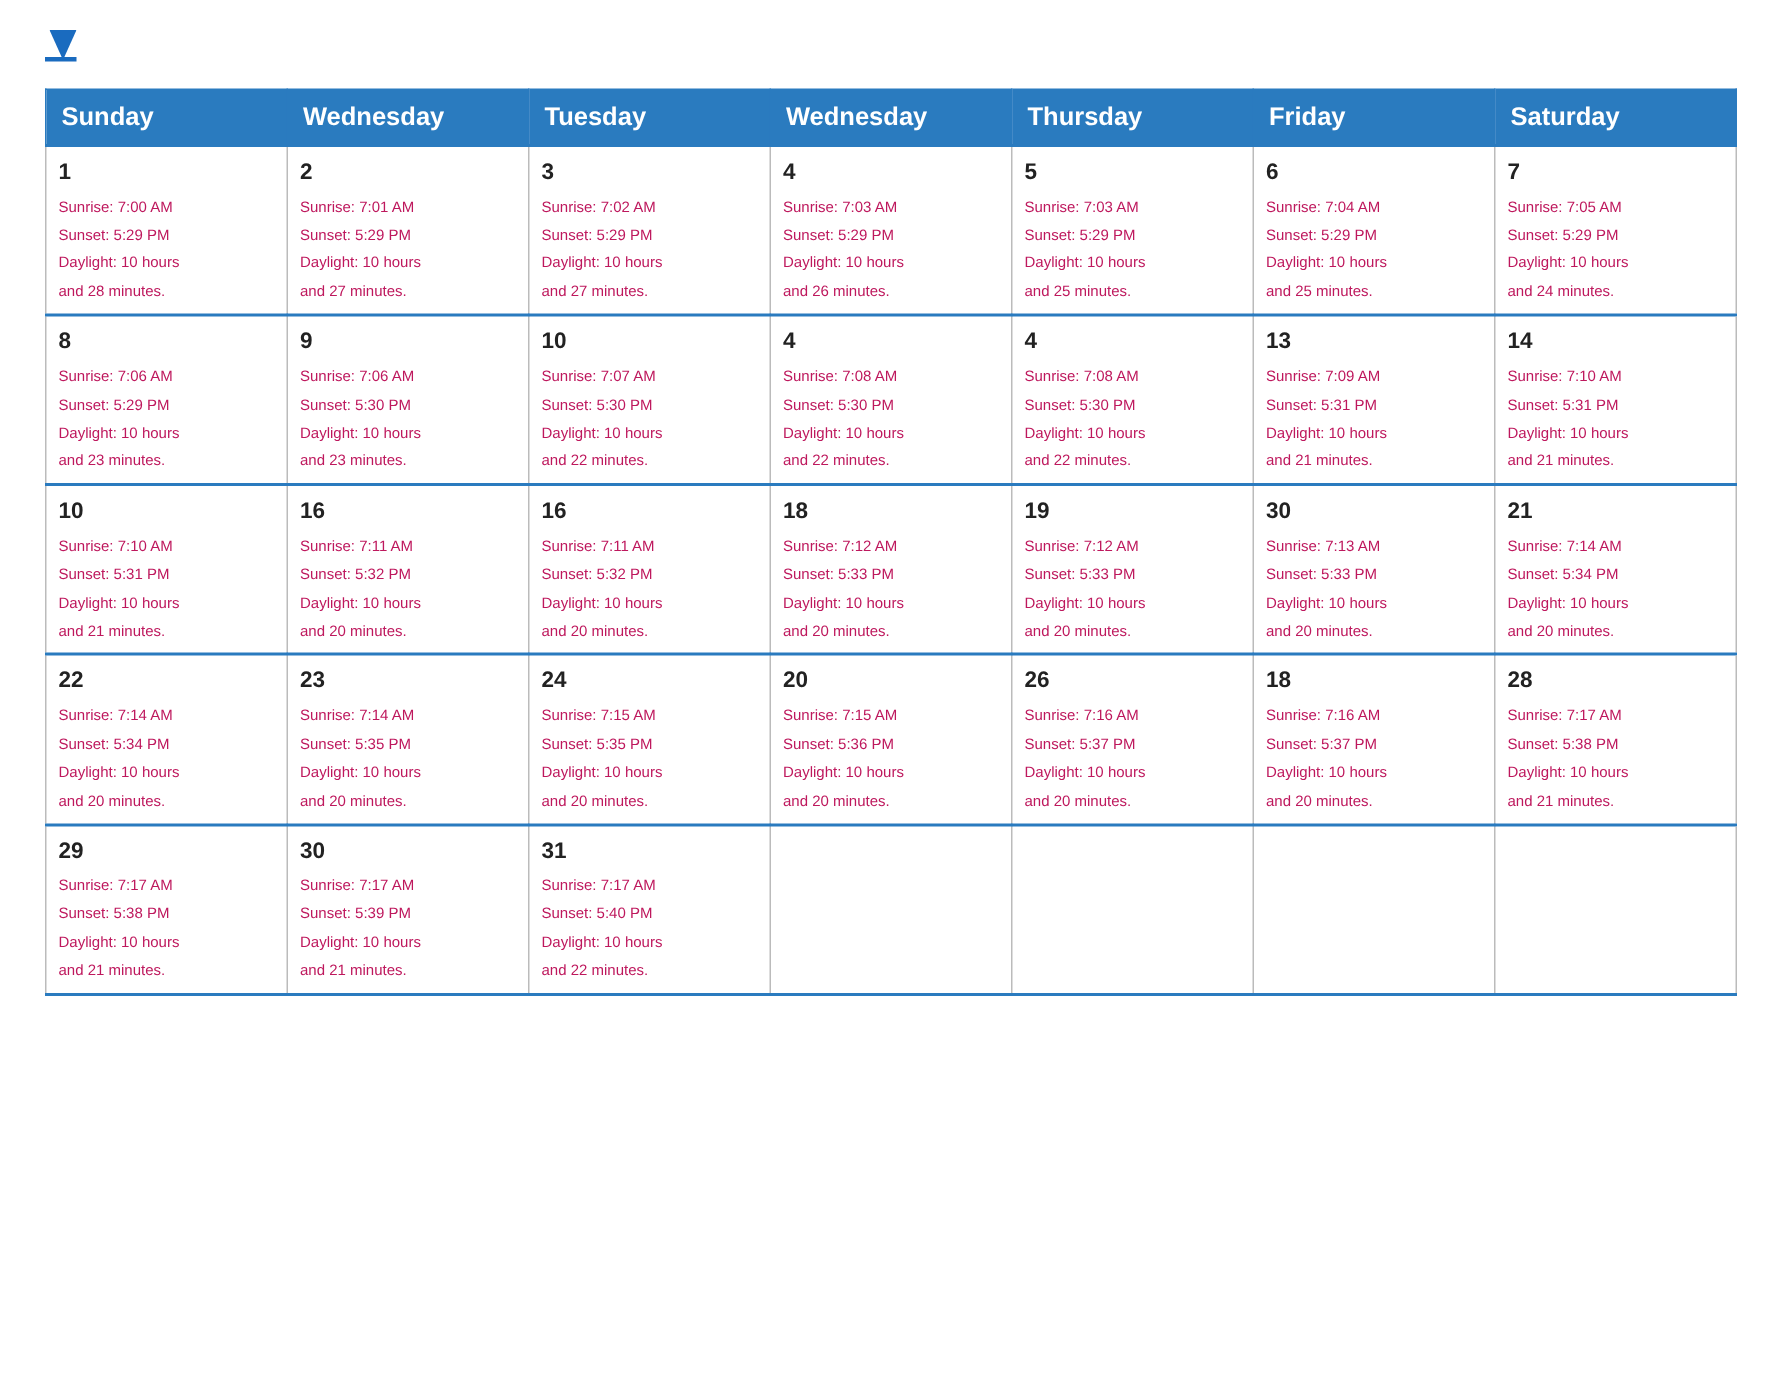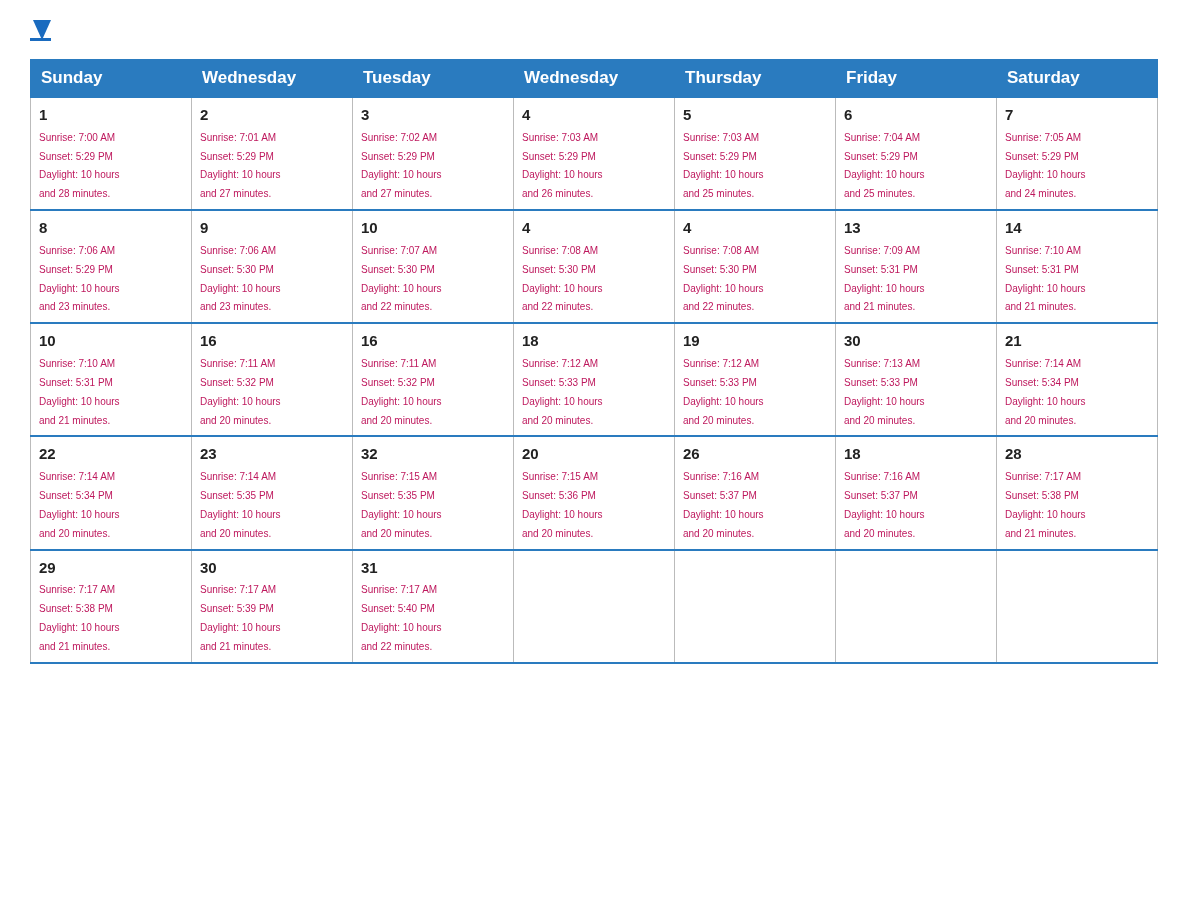--- a/index.html
+++ b/index.html
@@ -229,7 +229,7 @@
           <span class="day-info">Sunrise: 7:14 AM<br>Sunset: 5:35 PM<br>Daylight: 10 hours<br>and 20 minutes.</span>
         </td>
         <td>
-          <span class="day-number">32</span>
+          <span class="day-number">24</span>
           <span class="day-info">Sunrise: 7:15 AM<br>Sunset: 5:35 PM<br>Daylight: 10 hours<br>and 20 minutes.</span>
         </td>
         <td>

